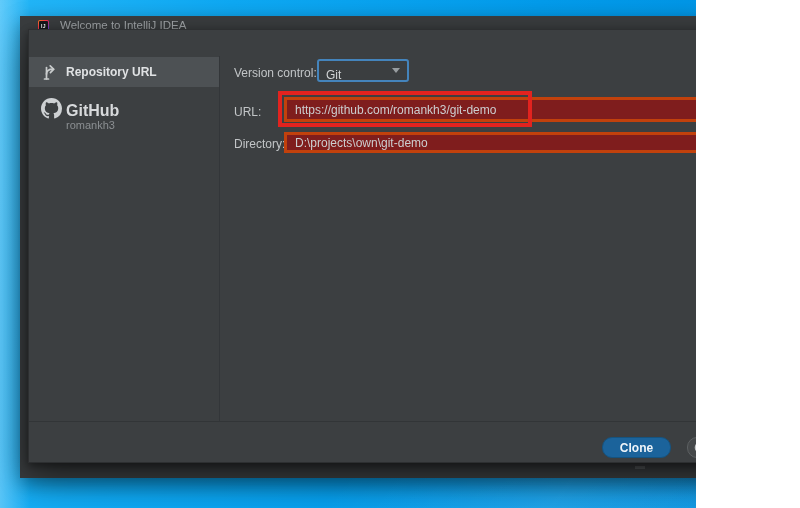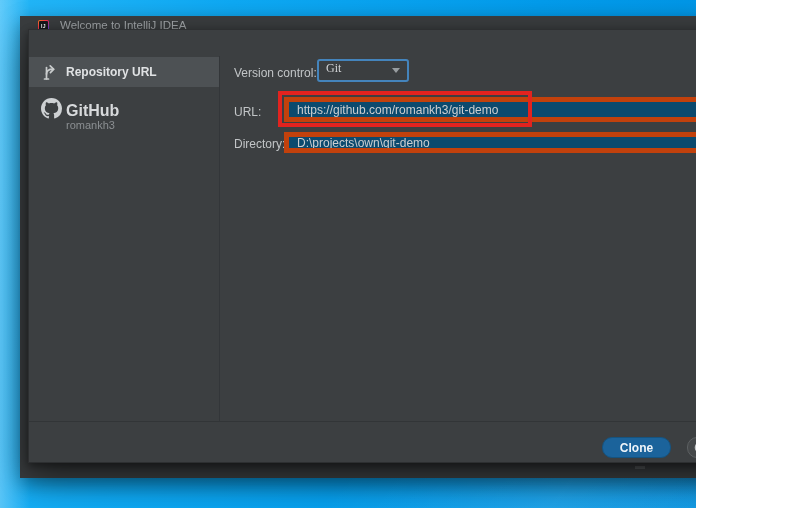--- a/index.html
+++ b/index.html
@@ -63,7 +63,7 @@
 
   .vc-select { position:absolute; left:288px; top:29px; width:92px; height:23px;
                background:#3b3e40; border:2px solid #4484bc; border-radius:3px; }
-  .vc-value { position:absolute; left:7px; top:0; font-size:12px; color:#d2d4d6;font-family:Liberation Serif, serif; }
+  .vc-value { position:absolute; left:7px; top:7px; font-size:12px; color:#d2d4d6; }
   .caret { position:absolute; right:7px; top:7px; width:0; height:0;
            border-left:4.5px solid transparent; border-right:4.5px solid transparent;
            border-top:5px solid #989da0; }

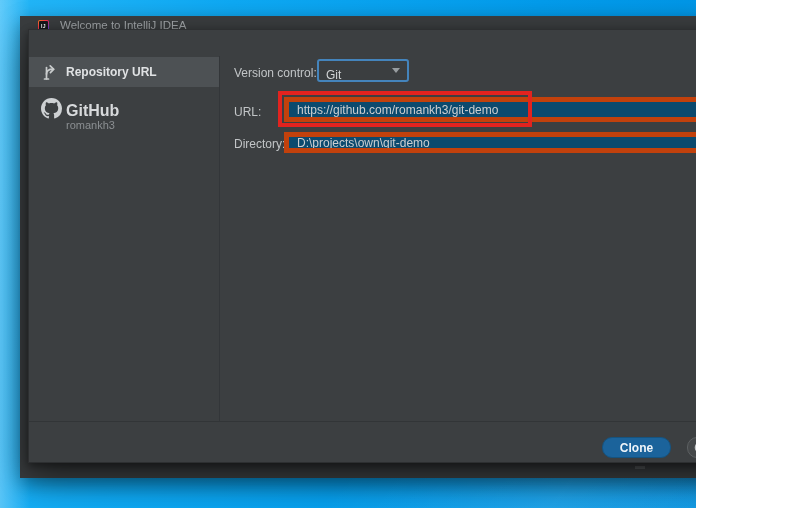--- a/index.html
+++ b/index.html
@@ -68,7 +68,7 @@
            border-left:4.5px solid transparent; border-right:4.5px solid transparent;
            border-top:5px solid #989da0; }
 
-  .field { position:absolute; background:#0c4a6e; border:5px solid #c2410c;padding-left:36px; }
+  .field { position:absolute; background:#7f1d1d; border:3px solid #c2410c;padding-left:36px; }
   .field input { position:absolute; left:0; top:0; width:100%; height:100%;
                  background:transparent; border:none; outline:none;
                  font-family:"Liberation Sans", sans-serif;

